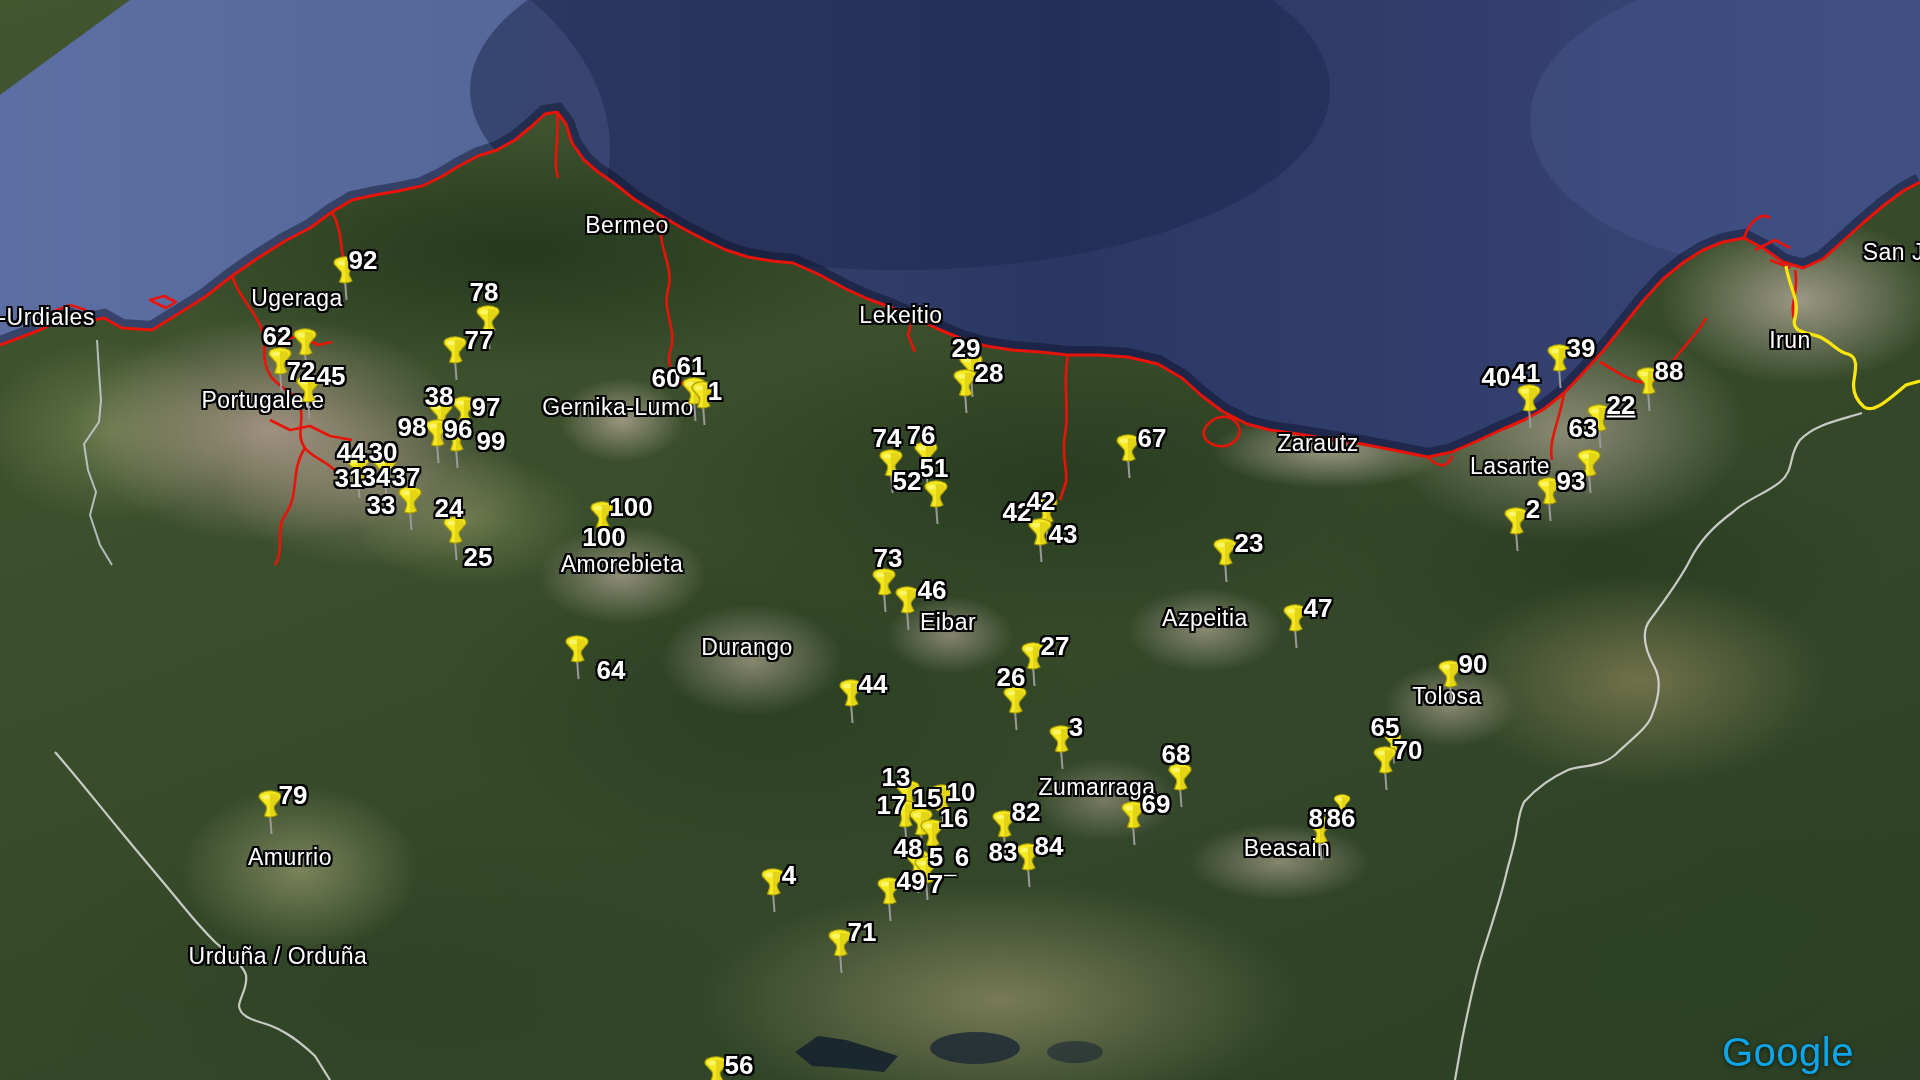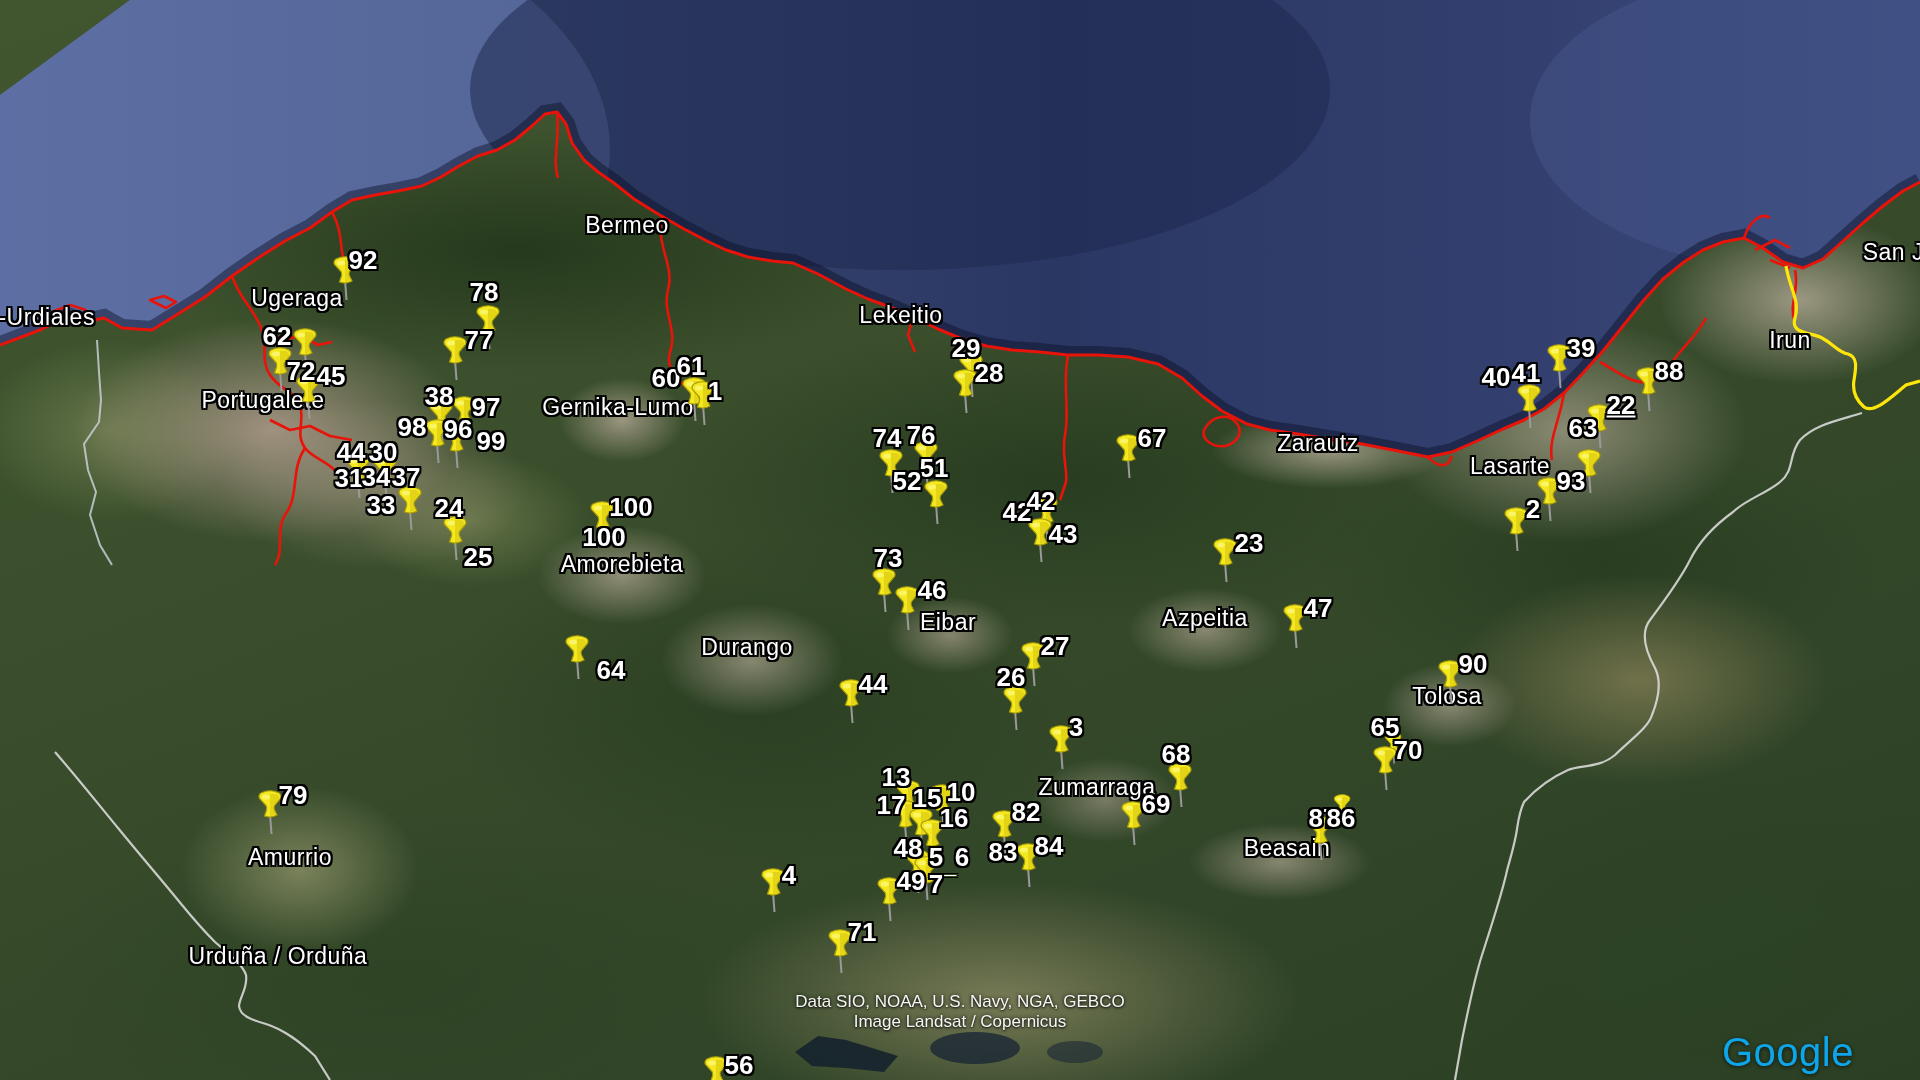--- a/index.html
+++ b/index.html
@@ -411,10 +411,6 @@
       <div class="maplabel pinlabel" style="left: 1526px; top: 373px;">41</div>
     </div>
 
-  <div class="attribution">
-    <div>Data SIO, NOAA, U.S. Navy, NGA, GEBCO</div>
-    <div>Image Landsat / Copernicus</div>
-  </div>
 
   <div class="watermark">Google Earth</div>
 </div>

